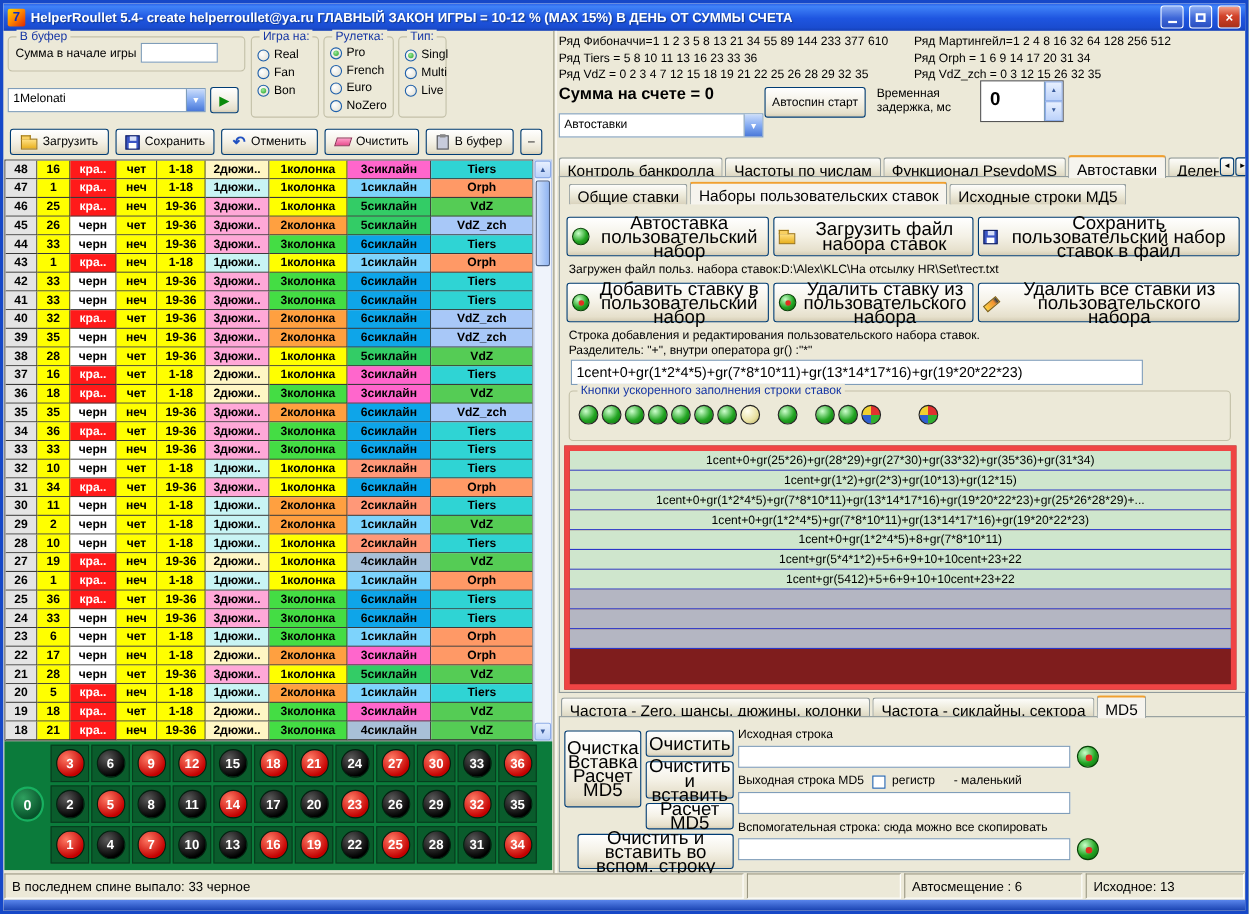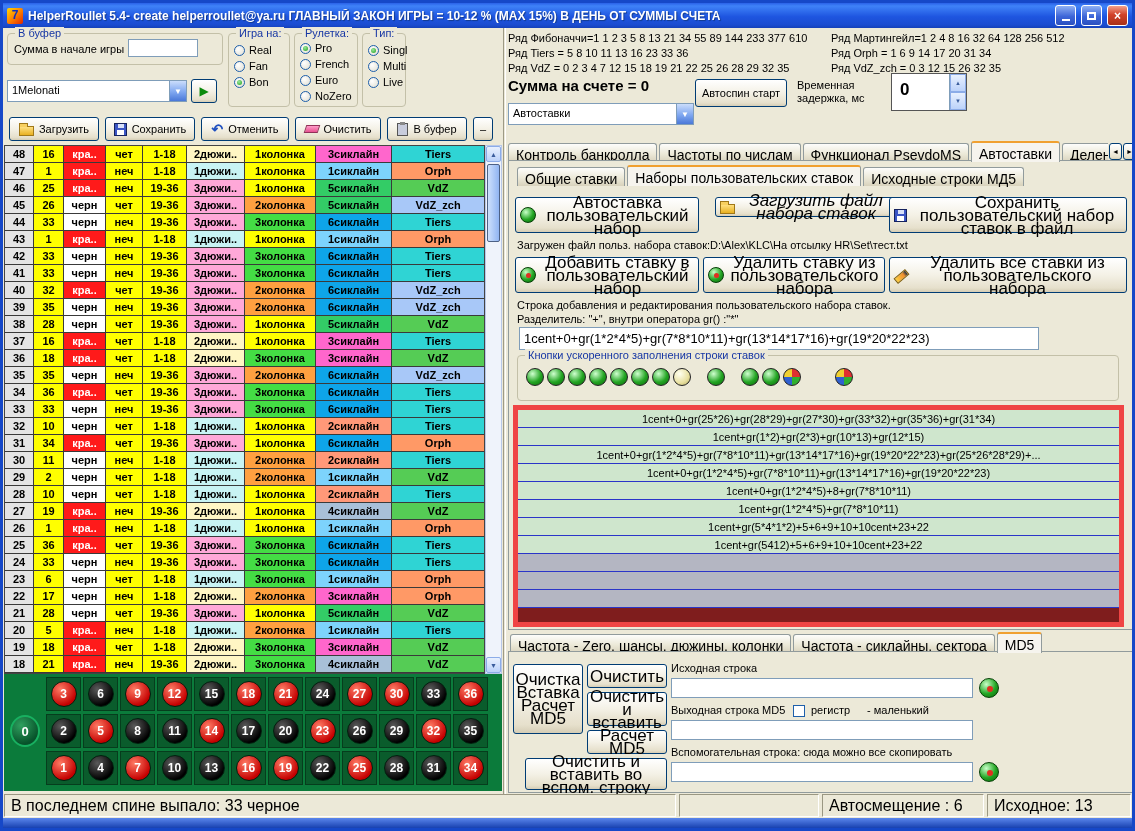--- a/index.html
+++ b/index.html
@@ -120,7 +120,7 @@
   
   .bigbtn{position:absolute;font-size:17px;line-height:13px;padding:2px 4px;}
   .ab1{left:6px;top:36px;width:184px;height:36px;}
-  .ab2{left:206px;top:36px;width:182px;height:20px;font-style:italic;}
+  .ab2{left:194px;top:36px;width:182px;height:36px;}
   .ab3{left:380px;top:36px;width:238px;height:36px;}
   .ab4{left:6px;top:96px;width:184px;height:36px;}
   .ab5{left:194px;top:96px;width:182px;height:36px;}

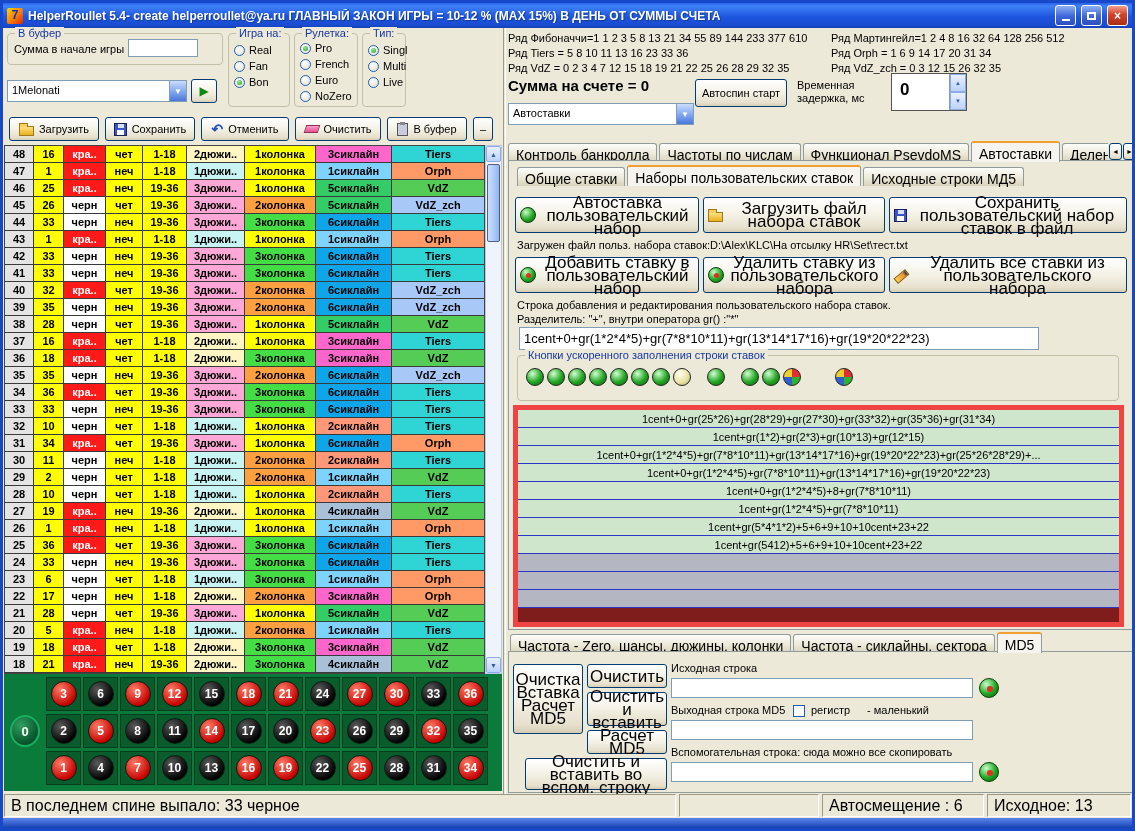--- a/index.html
+++ b/index.html
@@ -840,7 +840,6 @@
         <div class="bet-row">1cent+0+gr(1*2*4*5)+gr(7*8*10*11)+gr(13*14*17*16)+gr(19*20*22*23)+gr(25*26*28*29)+...</div>
         <div class="bet-row">1cent+0+gr(1*2*4*5)+gr(7*8*10*11)+gr(13*14*17*16)+gr(19*20*22*23)</div>
         <div class="bet-row">1cent+0+gr(1*2*4*5)+8+gr(7*8*10*11)</div>
-        <div class="bet-row">1cent+gr(1*2*4*5)+gr(7*8*10*11)</div>
         <div class="bet-row">1cent+gr(5*4*1*2)+5+6+9+10+10cent+23+22</div>
         <div class="bet-row">1cent+gr(5412)+5+6+9+10+10cent+23+22</div>
         <div class="bet-row empty"></div>

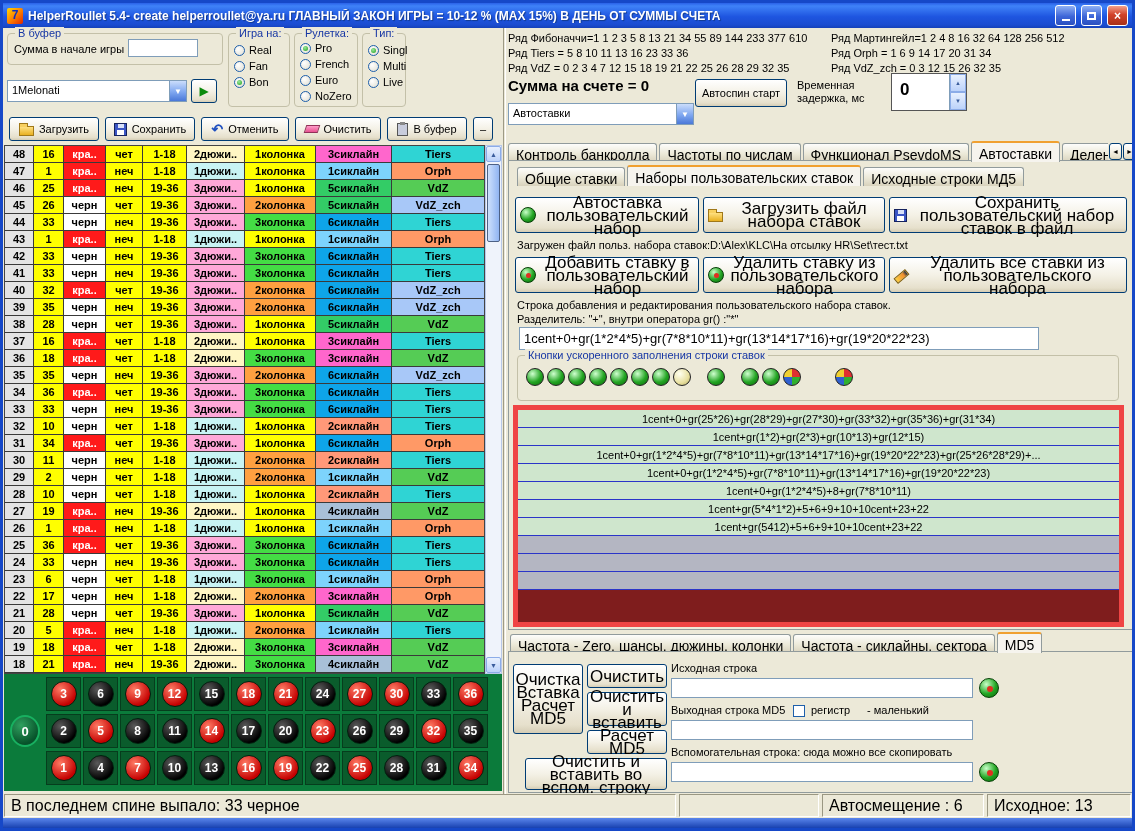--- a/index.html
+++ b/index.html
@@ -153,7 +153,7 @@
   .checkbox{position:absolute;width:12px;height:12px;border:1px solid #1D5FAB;background:#fff;}
   
   .statusbar{position:absolute;left:1px;top:791px;width:1127px;height:23px;display:flex;gap:3px;background:#ECE9D8;}
-  .spanel{border:1px solid;border-color:#9A9782 #FFFFFF #FFFFFF #9A9782;font-size:16px;display:flex;align-items:center;padding:0 6px;white-space:nowrap;overflow:hidden;}
+  .spanel{border:1px solid;border-color:#9A9782 #FFFFFF #FFFFFF #9A9782;font-size:12px;display:flex;align-items:center;padding:0 6px;white-space:nowrap;overflow:hidden;}
   .sp1{width:672px;} .sp2{width:140px;} .sp3{width:162px;} .sp4{flex:1;}
   .bottomband{position:absolute;left:0;right:0;top:815px;height:10px;background:linear-gradient(180deg,#5A86EC,#1841B0);}
 </style>

